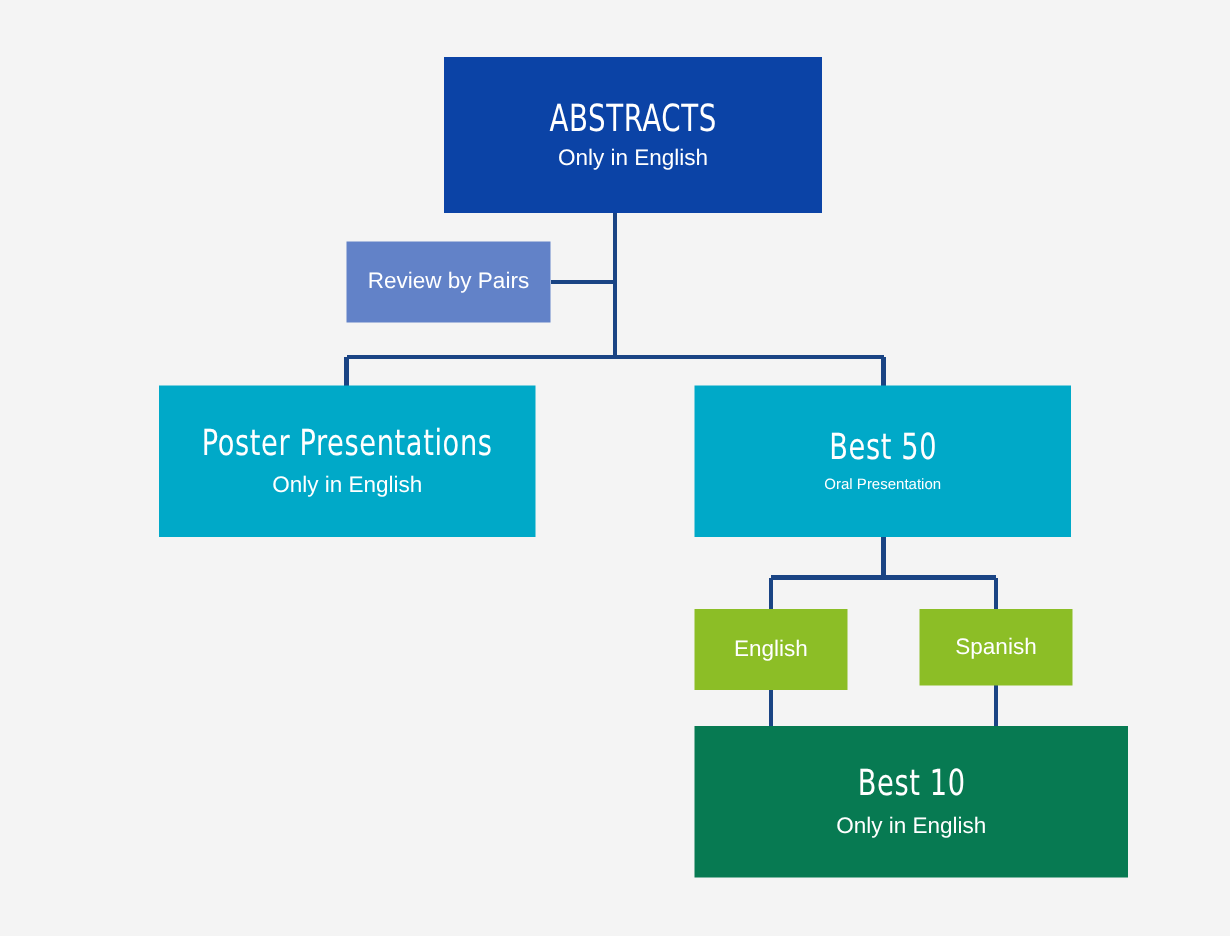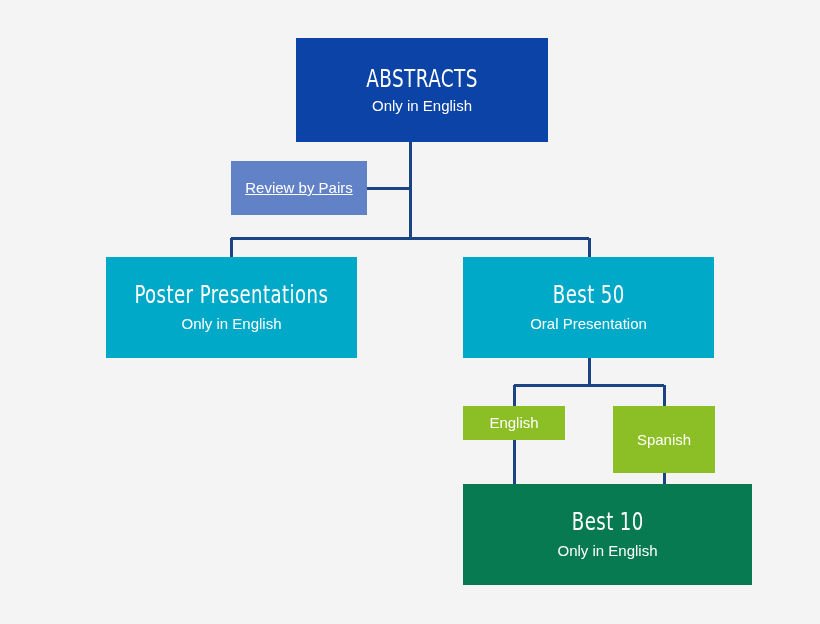--- a/index.html
+++ b/index.html
@@ -68,7 +68,6 @@
   #node-review {
     left: 231px;  top: 161px;  width: 136px;  height: 54px;
     background: #6282c8;
-    text-decoration: underline;
   }
   #node-review .subtitle { font-size: 15px; }
 

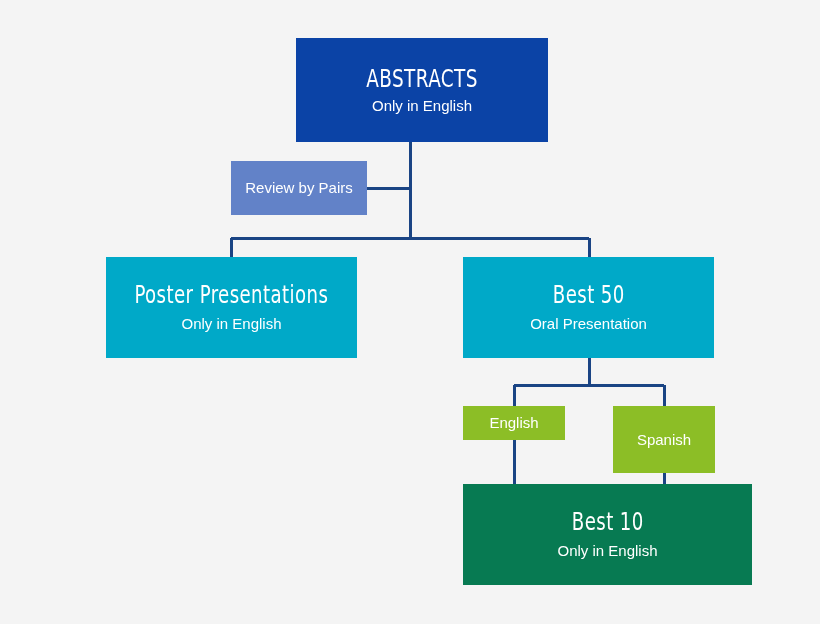--- a/index.html
+++ b/index.html
@@ -83,7 +83,7 @@
     background: #00a9c8;
   }
   #node-best50 .title    { font-size: 24px; transform: scaleX(0.84); }
-  #node-best50 .subtitle { font-size: 15px; margin-top: 6px; }
+  #node-best50 .subtitle { font-size: 10px; margin-top: 6px; }
 
   #node-english {
     left: 463px;  top: 406px;  width: 102px;  height: 34px;

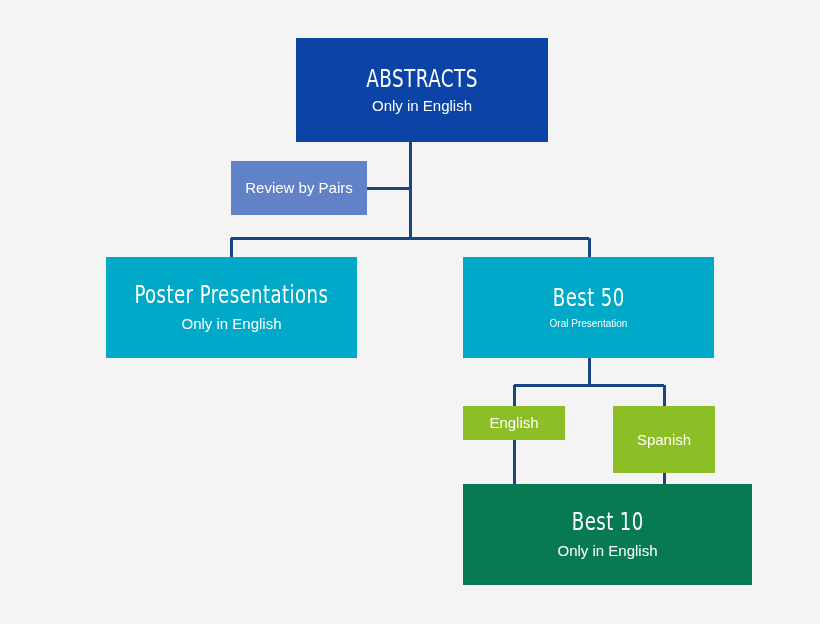--- a/index.html
+++ b/index.html
@@ -86,7 +86,7 @@
   #node-best50 .subtitle { font-size: 10px; margin-top: 6px; }
 
   #node-english {
-    left: 463px;  top: 406px;  width: 102px;  height: 34px;
+    left: 463px;  top: 406px;  width: 102px;  height: 54px;
     background: #8cbe26;
   }
   #node-english .subtitle { font-size: 15px; }

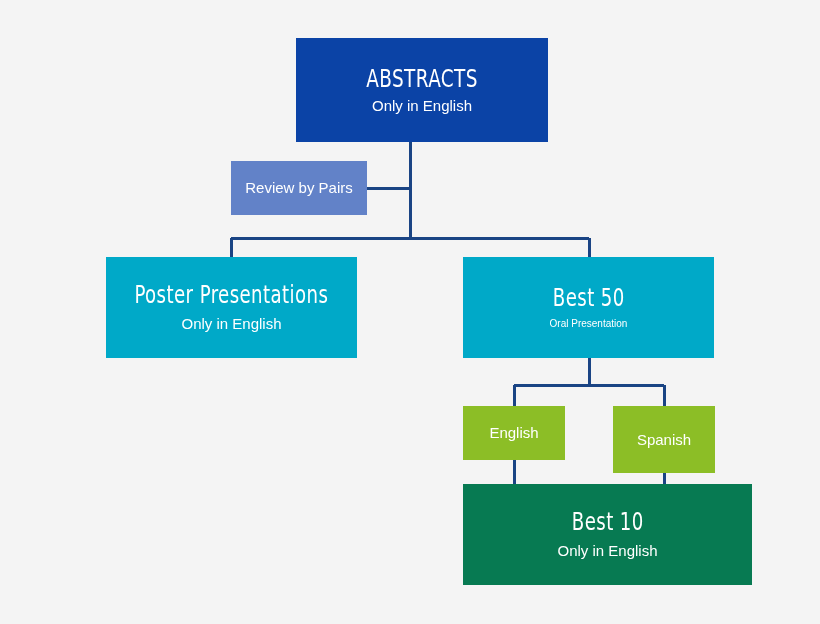--- a/index.html
+++ b/index.html
@@ -92,7 +92,7 @@
   #node-english .subtitle { font-size: 15px; }
 
   #node-spanish {
-    left: 613px;  top: 406px;  width: 102px;  height: 67px;
+    left: 613px;  top: 406px;  width: 102px;  height: 51px;
     background: #8cbe26;
   }
   #node-spanish .subtitle { font-size: 15px; }

